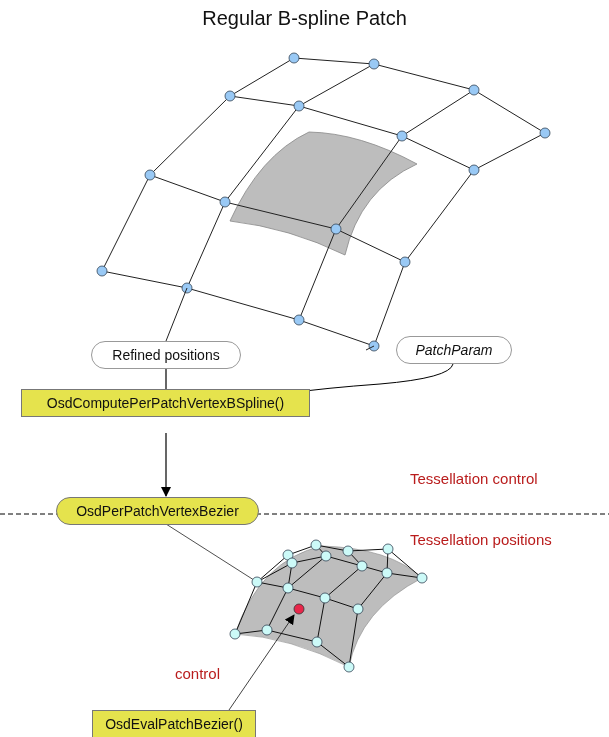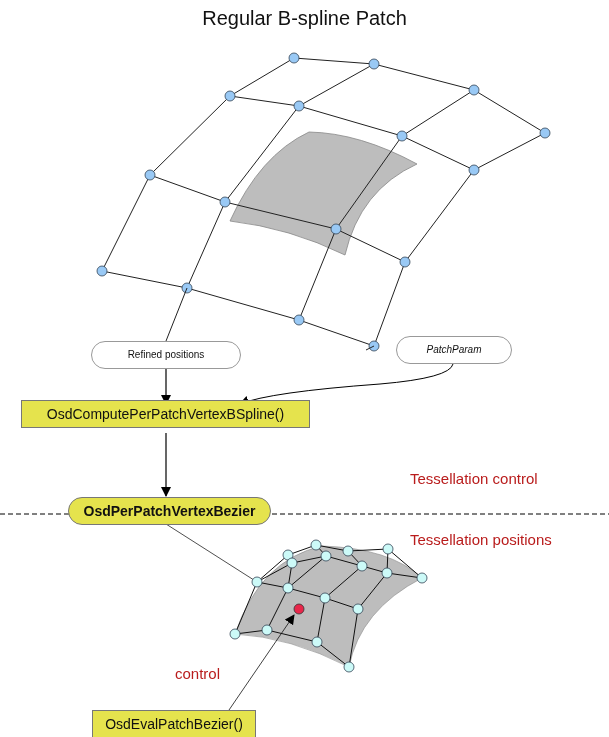--- a/index.html
+++ b/index.html
@@ -9,7 +9,7 @@
   .title { position:absolute; left:0; width:609px; top:7px; text-align:center;
            font-size:20px; color:#111; }
   .node-pill { position:absolute; box-sizing:border-box; border:1px solid #999;
-               border-radius:14px; background:#fff; font-size:10px; text-align:center;
+               border-radius:14px; background:#fff; font-size:14px; text-align:center;
                line-height:26px; height:28px; }
   .node-box { position:absolute; box-sizing:border-box; border:1px solid #777;
               background:#e5e34d; font-size:14px; text-align:center; height:28px; line-height:26px; }

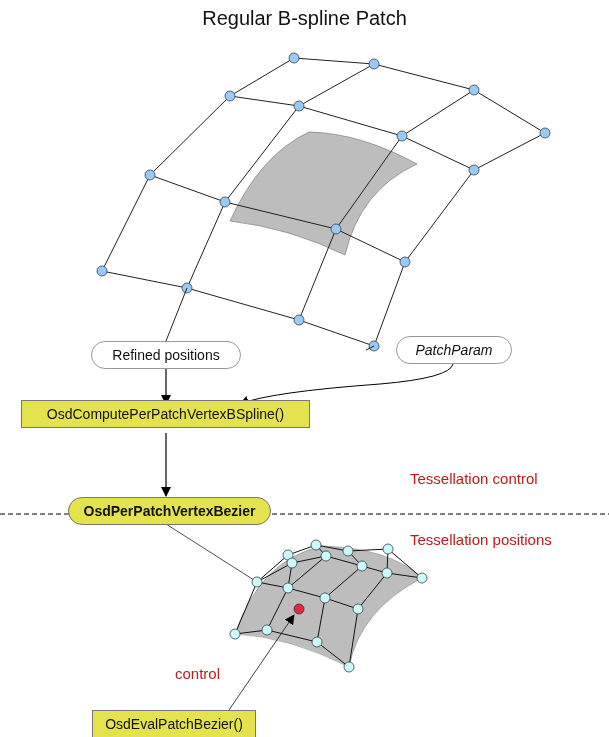--- a/index.html
+++ b/index.html
@@ -117,7 +117,7 @@
 
 <div class="node-pill" style="left:91px;top:341px;width:150px;">Refined positions</div>
 <div class="node-pill" style="left:396px;top:336px;width:116px;font-style:italic;">PatchParam</div>
-<div class="node-box" style="left:21px;top:400px;width:289px;">OsdComputePerPatchVertexBSpline()</div>
+<div class="node-box" style="left:21px;top:389px;width:289px;">OsdComputePerPatchVertexBSpline()</div>
 <div class="node-yellow-pill" style="left:68px;top:497px;width:203px;font-weight:bold;">OsdPerPatchVertexBezier</div>
 <div class="node-box" style="left:92px;top:710px;width:164px;">OsdEvalPatchBezier()</div>
 

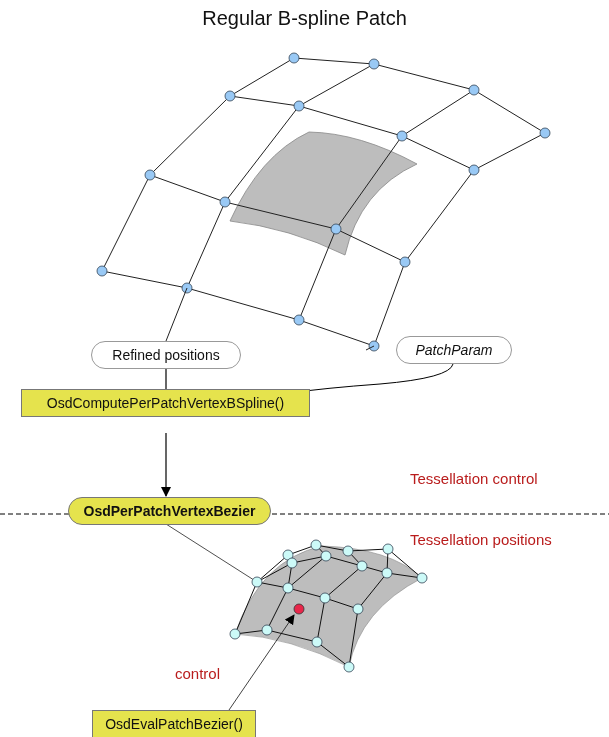--- a/index.html
+++ b/index.html
@@ -118,7 +118,7 @@
 <div class="node-pill" style="left:91px;top:341px;width:150px;">Refined positions</div>
 <div class="node-pill" style="left:396px;top:336px;width:116px;font-style:italic;">PatchParam</div>
 <div class="node-box" style="left:21px;top:389px;width:289px;">OsdComputePerPatchVertexBSpline()</div>
-<div class="node-yellow-pill" style="left:68px;top:497px;width:203px;font-weight:bold;">OsdPerPatchVertexBezier</div>
+<div class="node-yellow-pill" style="left:56px;top:497px;width:203px;">OsdPerPatchVertexBezier</div>
 <div class="node-box" style="left:92px;top:710px;width:164px;">OsdEvalPatchBezier()</div>
 
 <div class="label" style="left:410px;top:470px;">Tessellation control</div>

